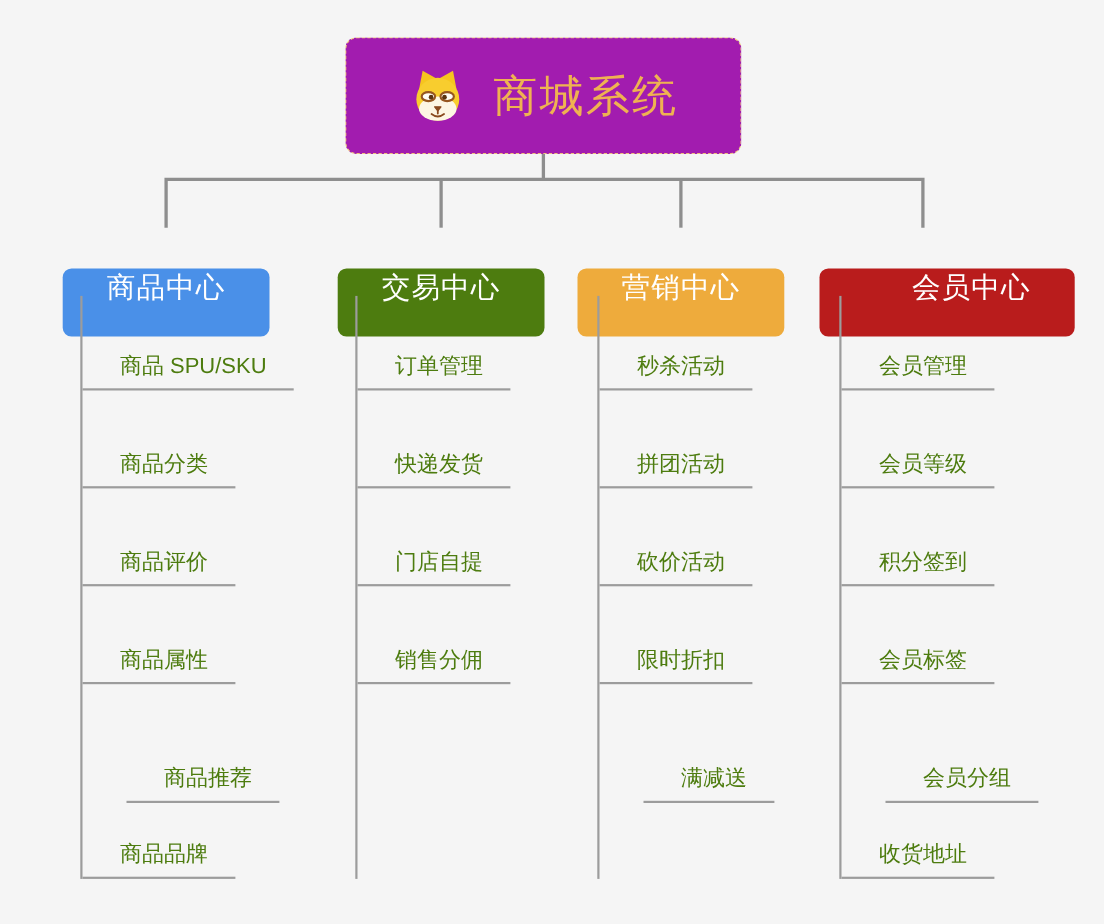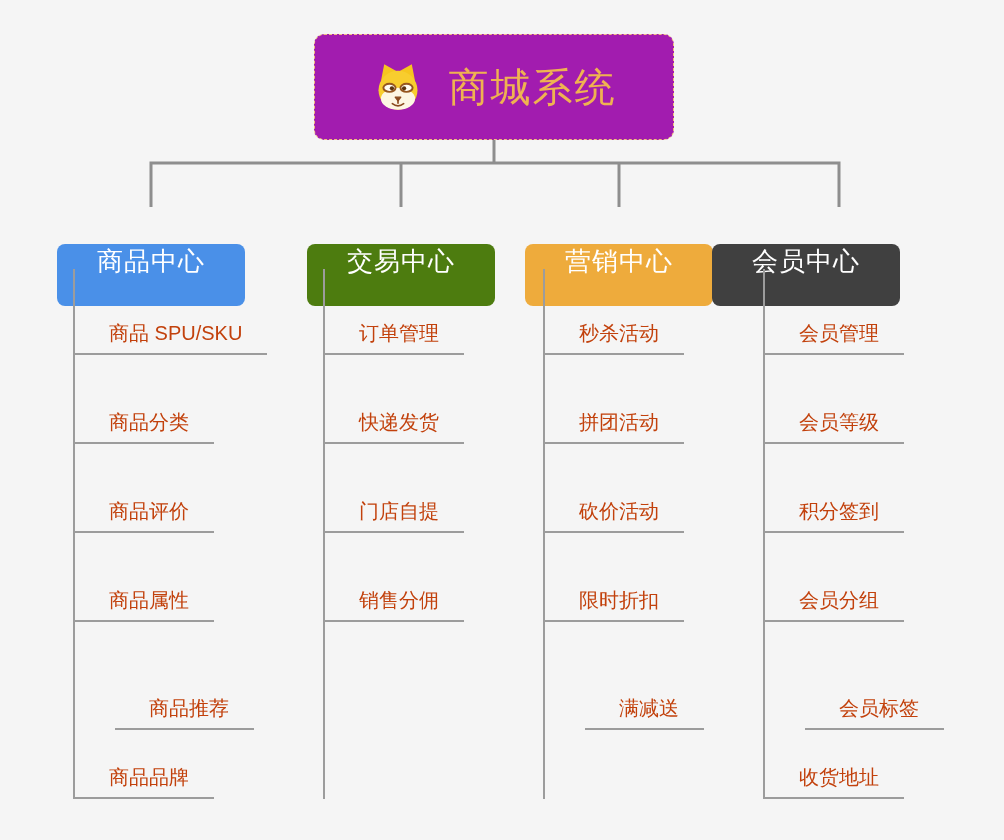--- a/index.html
+++ b/index.html
@@ -123,7 +123,7 @@
   <div class="hub" style="left: 525px; background-color: rgb(238, 171, 60);">
     <span>营销中心</span>
   </div>
-  <div class="hub" style="left: 712px; background-color: #404040;">
+  <div class="hub" style="left: 745px; background-color: #b91c1c; padding-left: 44px;">
     <span>会员中心</span>
   </div>
 

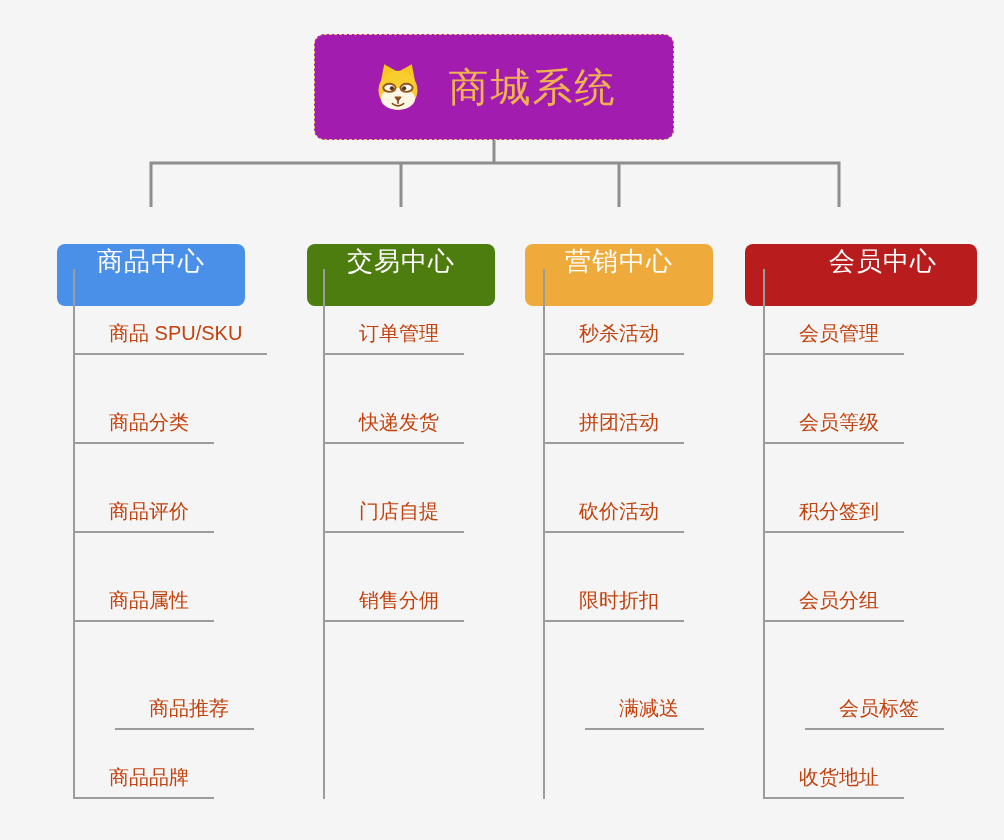--- a/index.html
+++ b/index.html
@@ -72,7 +72,7 @@
     left: 0;
     font-size: 20px;
     line-height: 26px;
-    color: #c2410c;
+    color: #4d7c0f;
     white-space: nowrap;
     padding: 0 25px 7px 34px;
     border-bottom: 2px solid #9c9c9c;

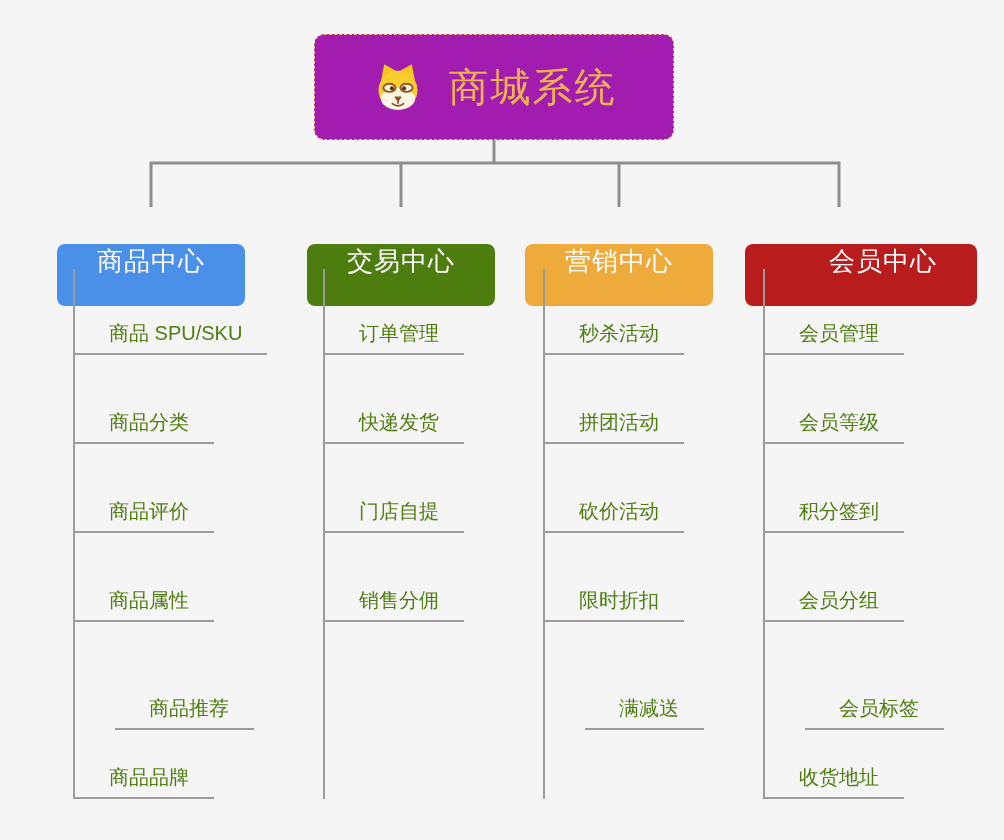--- a/index.html
+++ b/index.html
@@ -155,8 +155,8 @@
     <div class="leaf">会员管理</div>
     <div class="leaf">会员等级</div>
     <div class="leaf">积分签到</div>
+    <div class="leaf">会员标签</div>
     <div class="leaf">会员分组</div>
-    <div class="leaf">会员标签</div>
     <div class="leaf">收货地址</div>
   </div>
 

